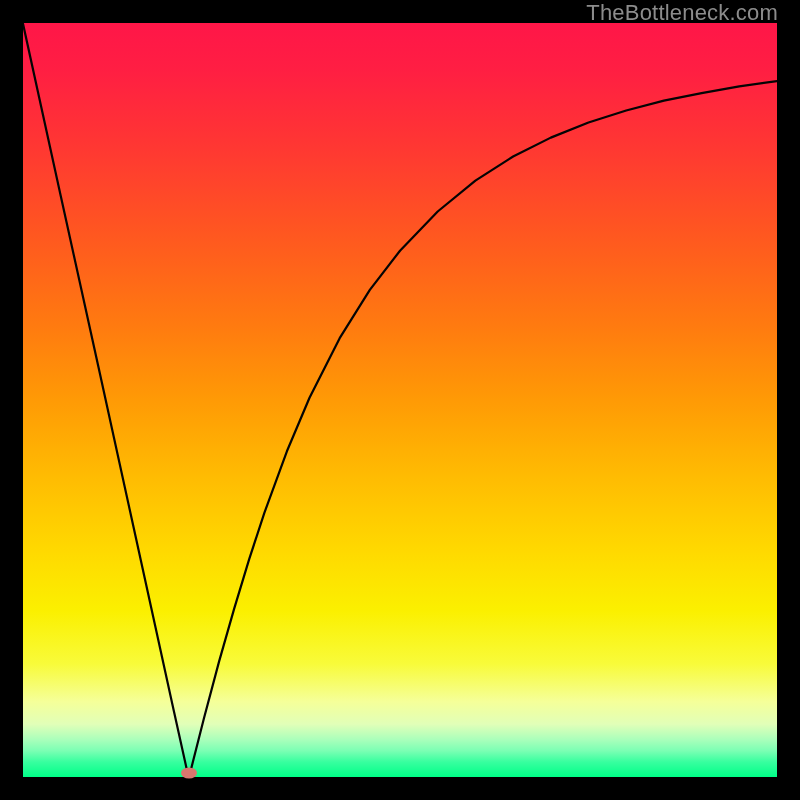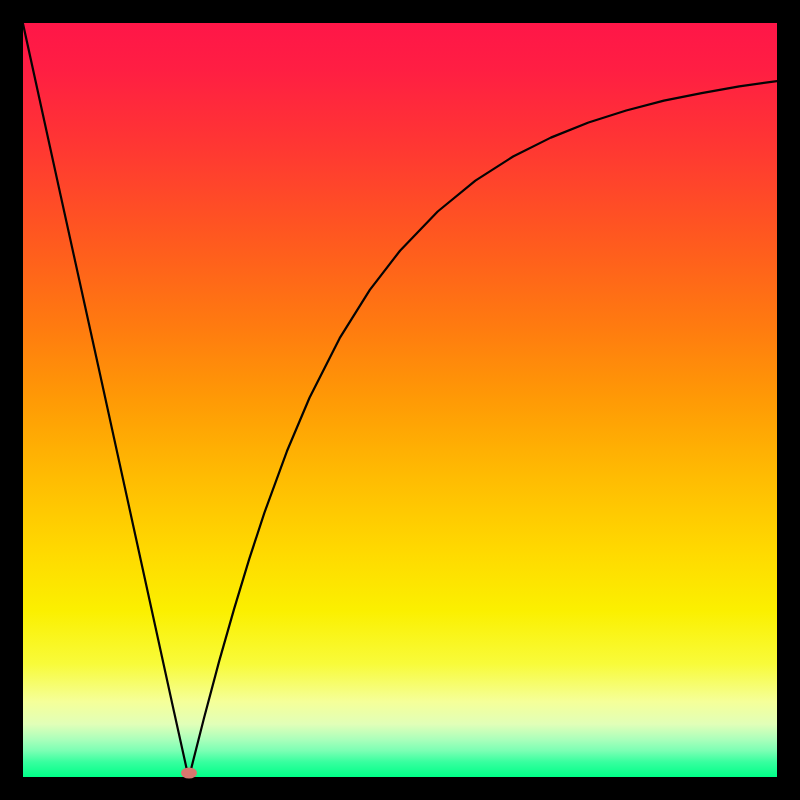--- a/index.html
+++ b/index.html
@@ -84,6 +84,7 @@
 
   <div id="marker" class="marker" style="--mx: 165.88; --my: 750.23;"></div>
 
+  <div class="watermark">TheBottleneck.com</div>
 </div>
 
 </body></html>

